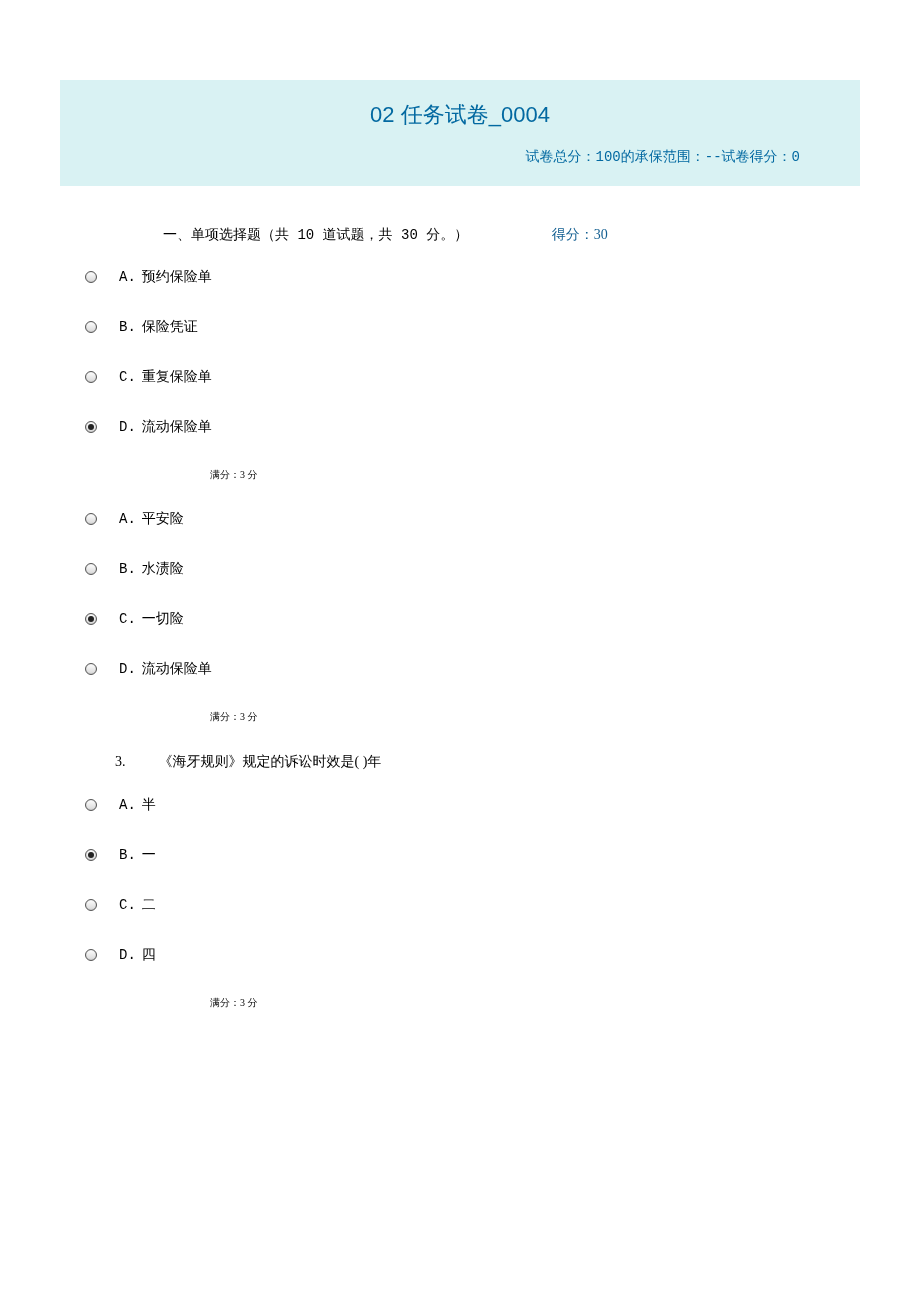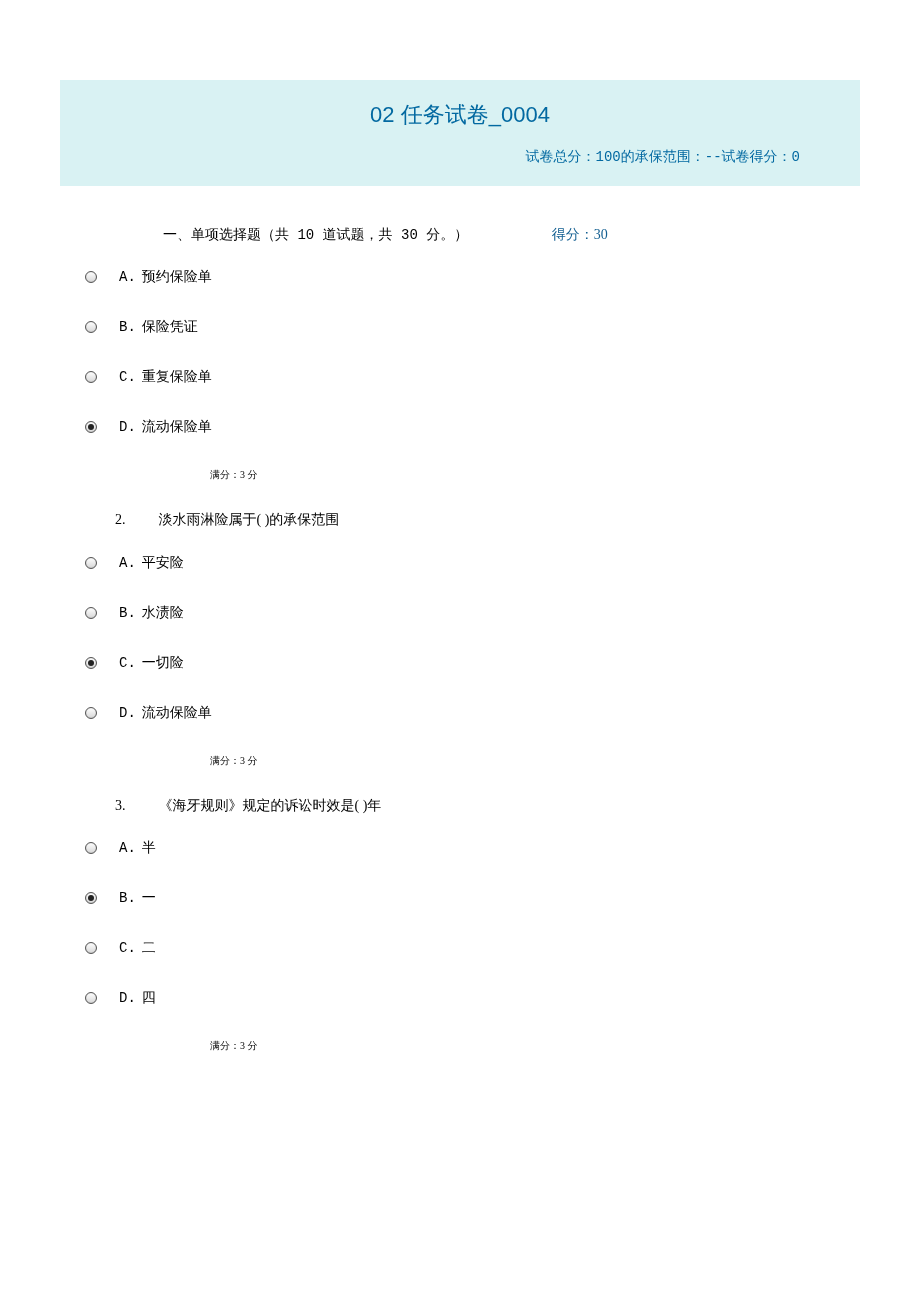--- a/index.html
+++ b/index.html
@@ -141,10 +141,6 @@
   </div>
 
   <div class="q-block">
-    <div class="q-text">
-      <span class="q-num">2.</span>
-      <span>淡水雨淋险属于(  )的承保范围</span>
-    </div>
     <div class="option-row">
       <span class="radio"></span>
       <span class="opt-letter">A.</span>

